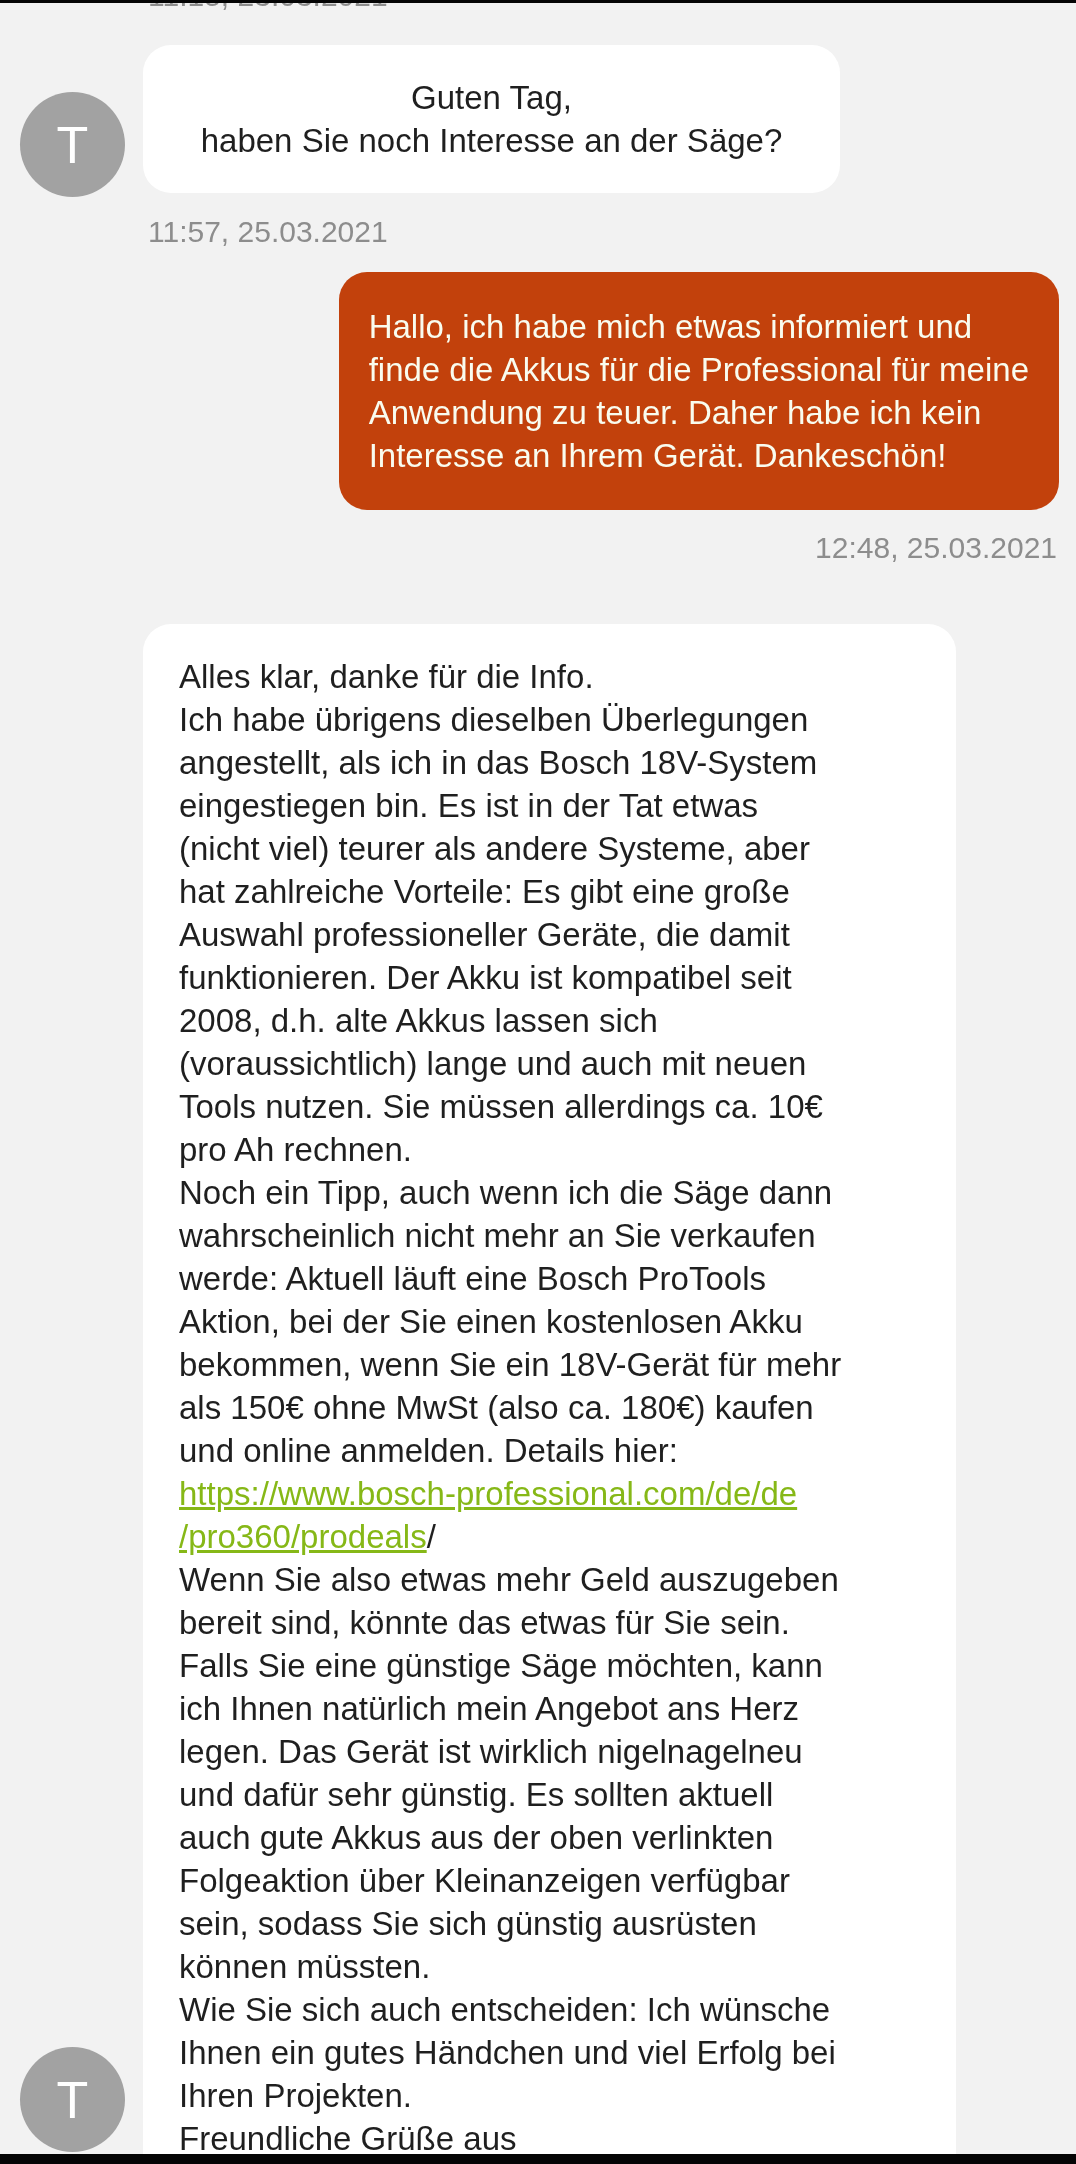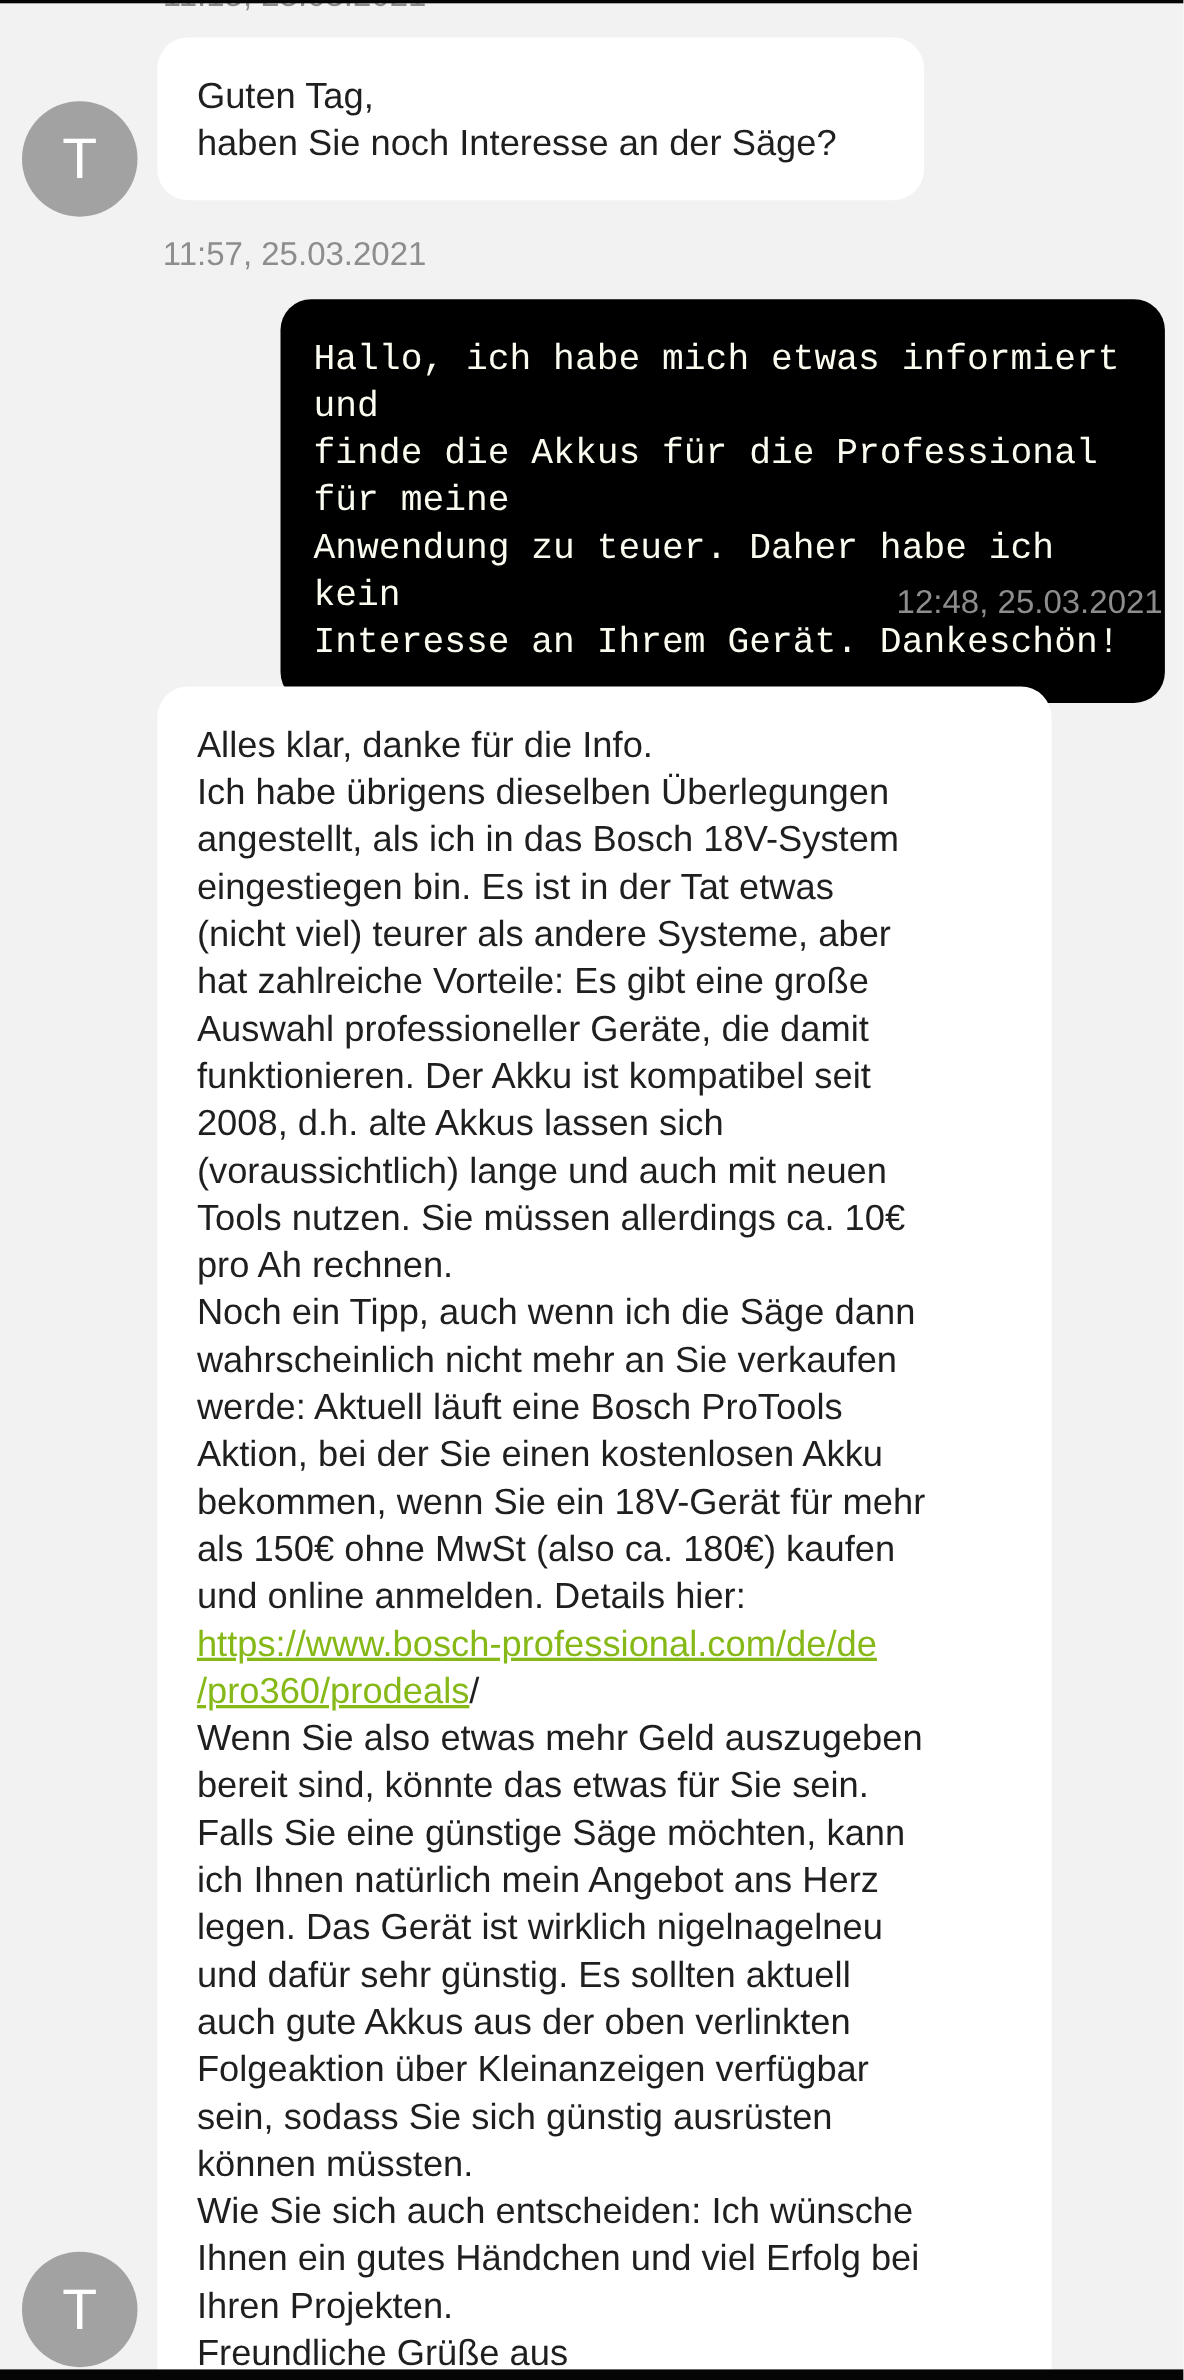--- a/index.html
+++ b/index.html
@@ -55,7 +55,7 @@
     color: #1f1f1f;
     padding: 31px 36px;
   }
-  .bubble-1 { left: 143px; top: 34px; width: 697px; }
+  .bubble-1 { left: 143px; top: 45px; width: 697px; text-align: center; }
   .bubble-2 {
     background: #000000;
     color: #f9fcef;

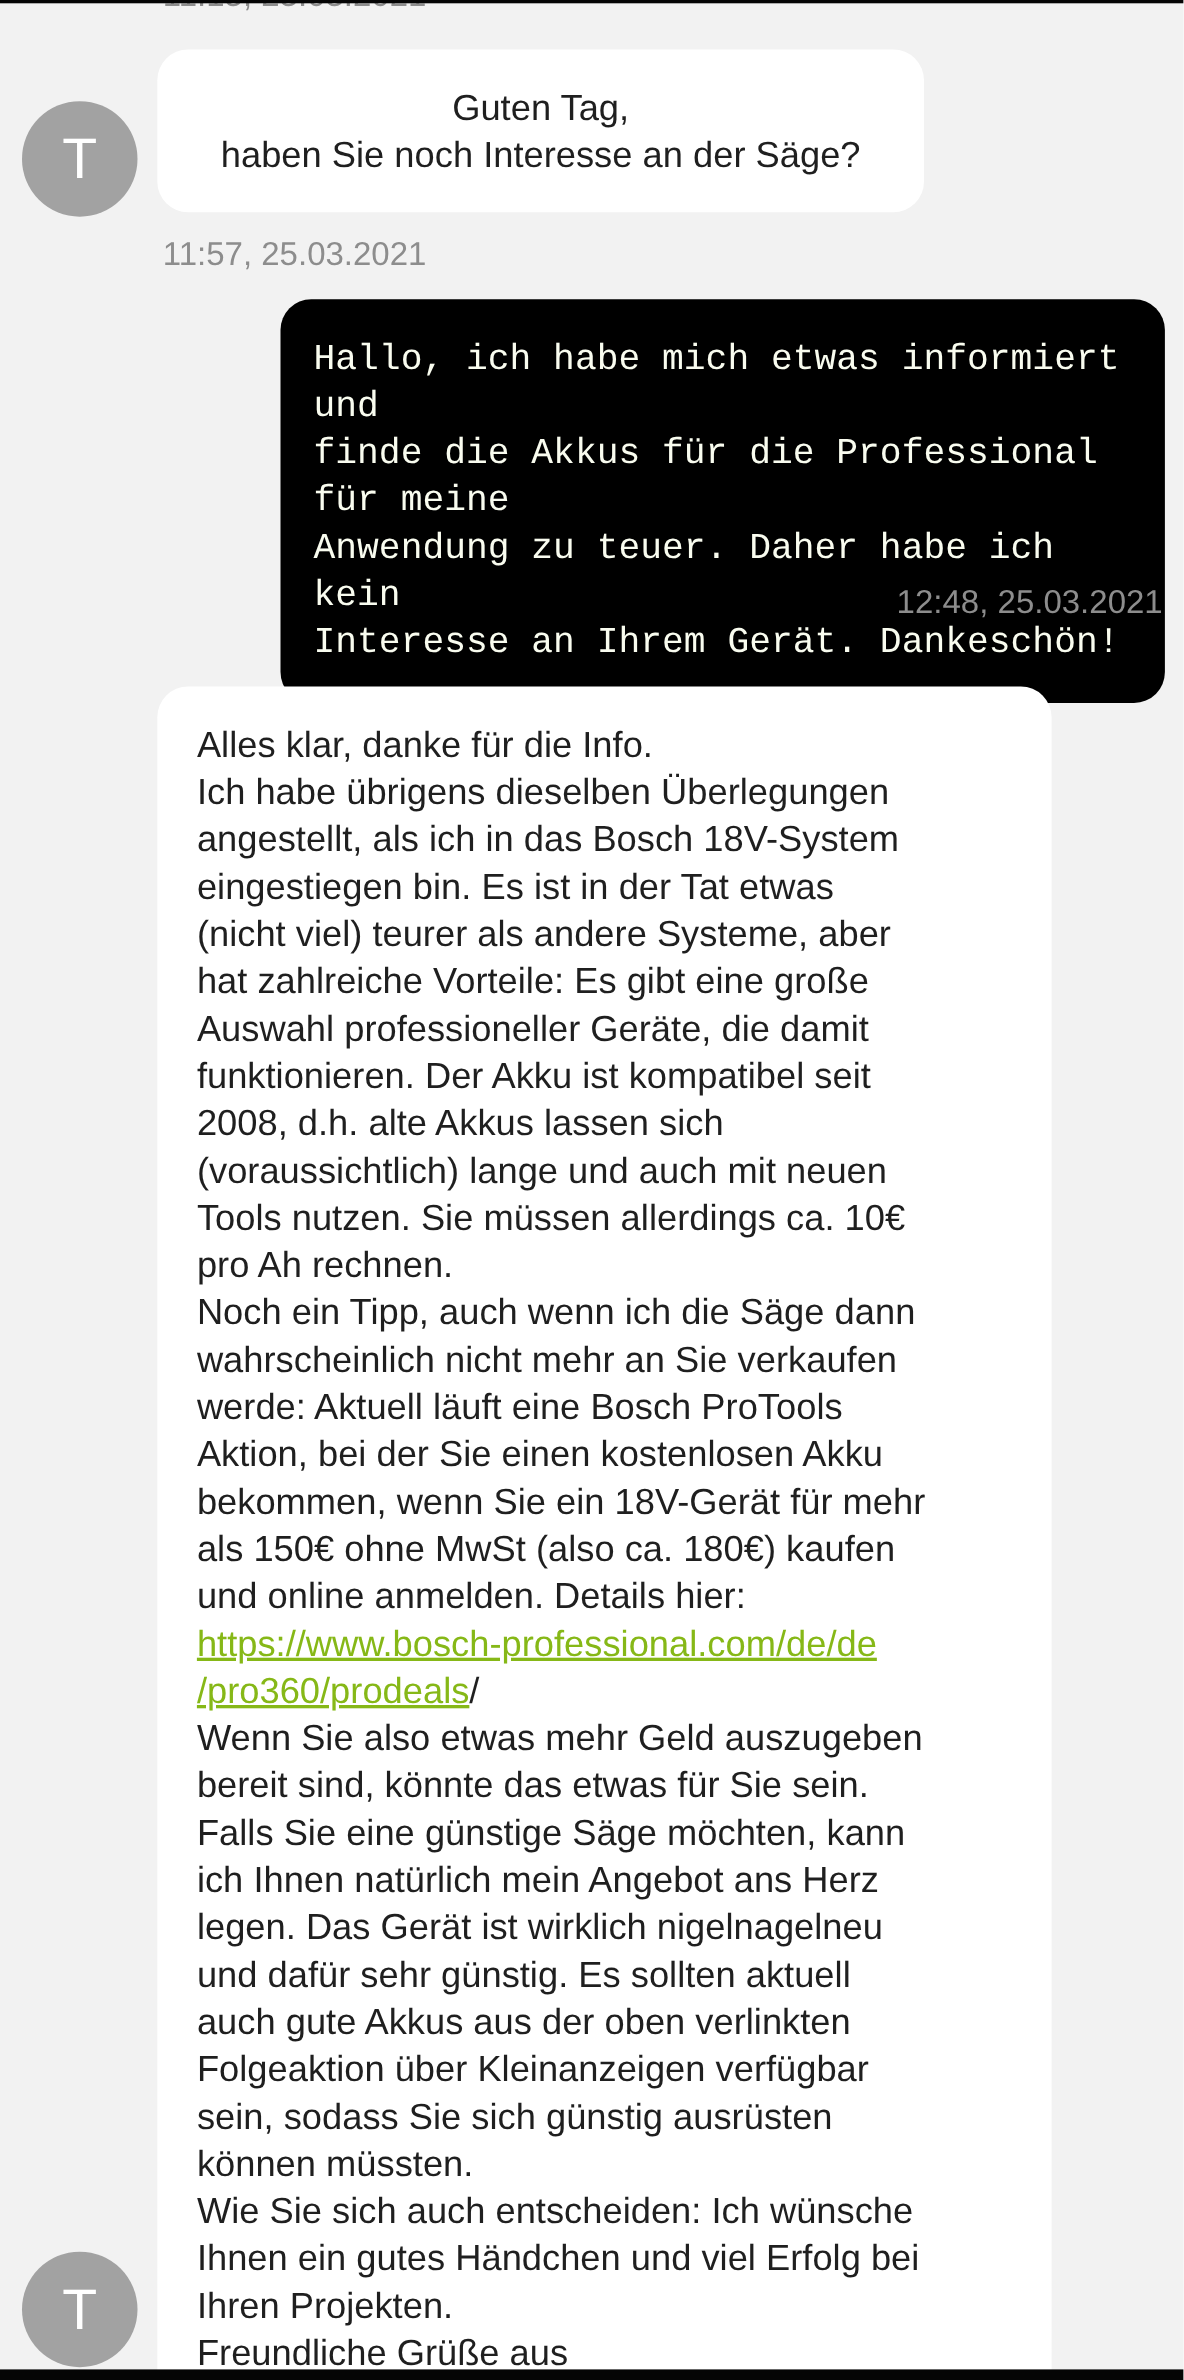--- a/index.html
+++ b/index.html
@@ -57,12 +57,11 @@
   }
   .bubble-1 { left: 143px; top: 45px; width: 697px; text-align: center; }
   .bubble-2 {
-    background: #000000;
+    background: #c2410c;
     color: #f9fcef;
     right: 17px; top: 272px;
     max-width: 804px;
     padding: 33px 30px;
-    font-family: Liberation Mono, monospace;
   }
   .bubble-3 { left: 143px; top: 624px; width: 813px; }
 

